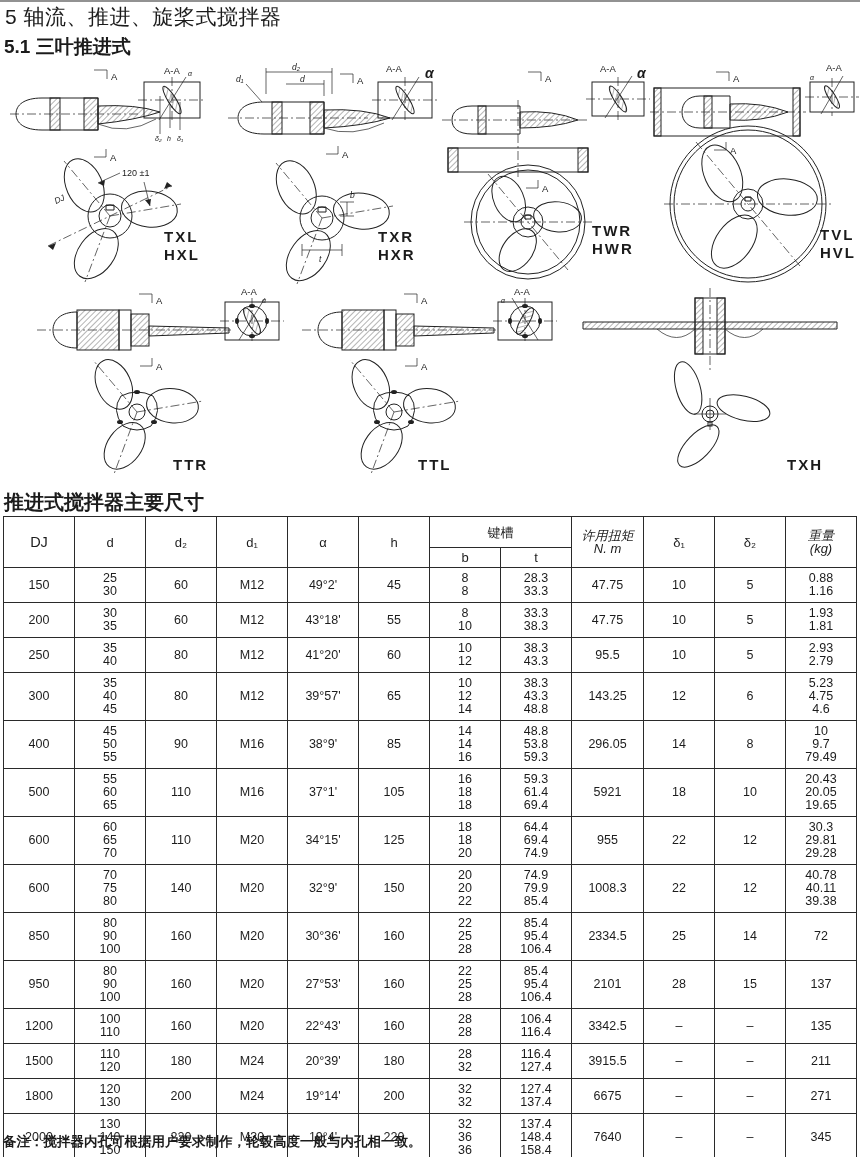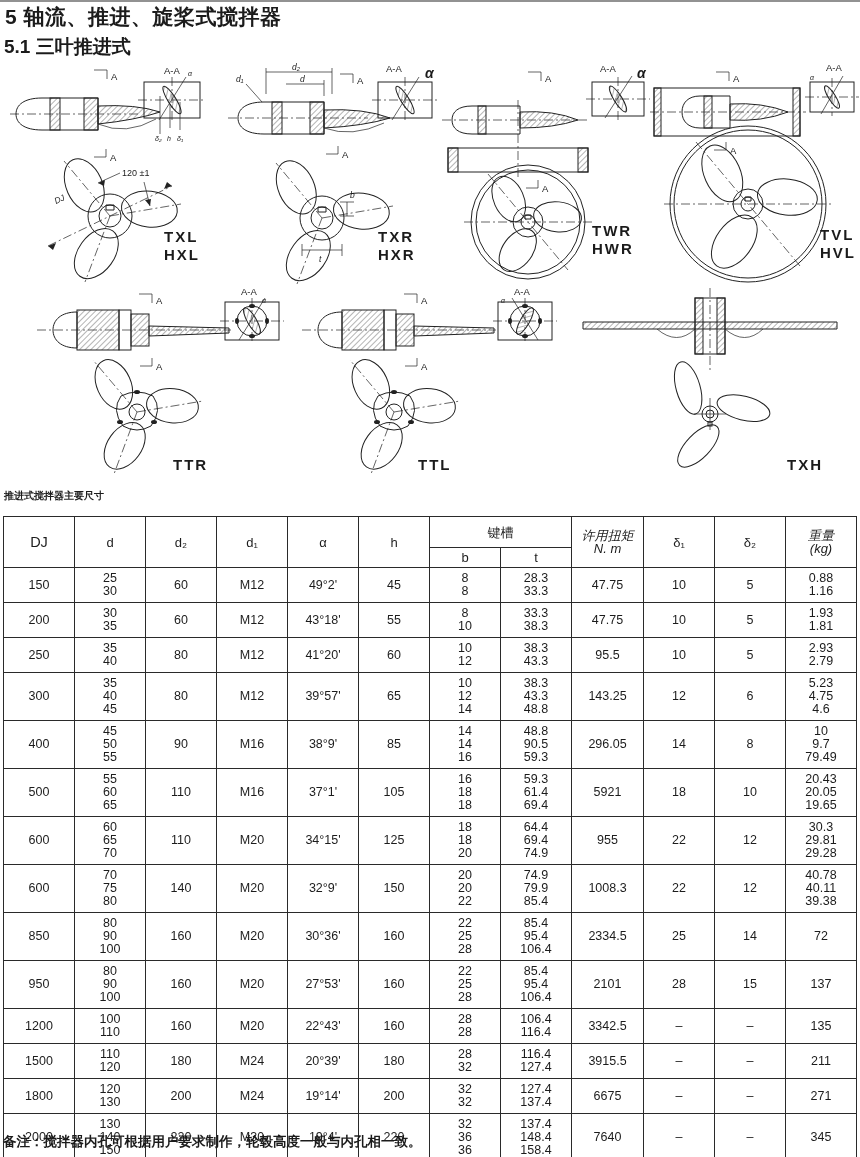--- a/index.html
+++ b/index.html
@@ -9,7 +9,7 @@
     overflow:hidden;
   }
   .top-edge{position:absolute;top:0;left:0;width:860px;height:2px;background:#4a4a4a;opacity:.6;}
-  .title{position:absolute;left:5px;top:3px;font-size:21px;font-weight:bold;letter-spacing:.5px;}
+  .title{position:absolute;left:5px;top:3px;font-size:21px;font-weight:normal;letter-spacing:.5px;}
   .subtitle{position:absolute;left:4px;top:34px;font-size:19px;font-weight:bold;}
   .caption{position:absolute;left:4px;top:489px;font-size:10px;font-weight:bold;}
   .footnote{position:absolute;left:3px;top:1133px;font-size:13.5px;font-weight:bold;}

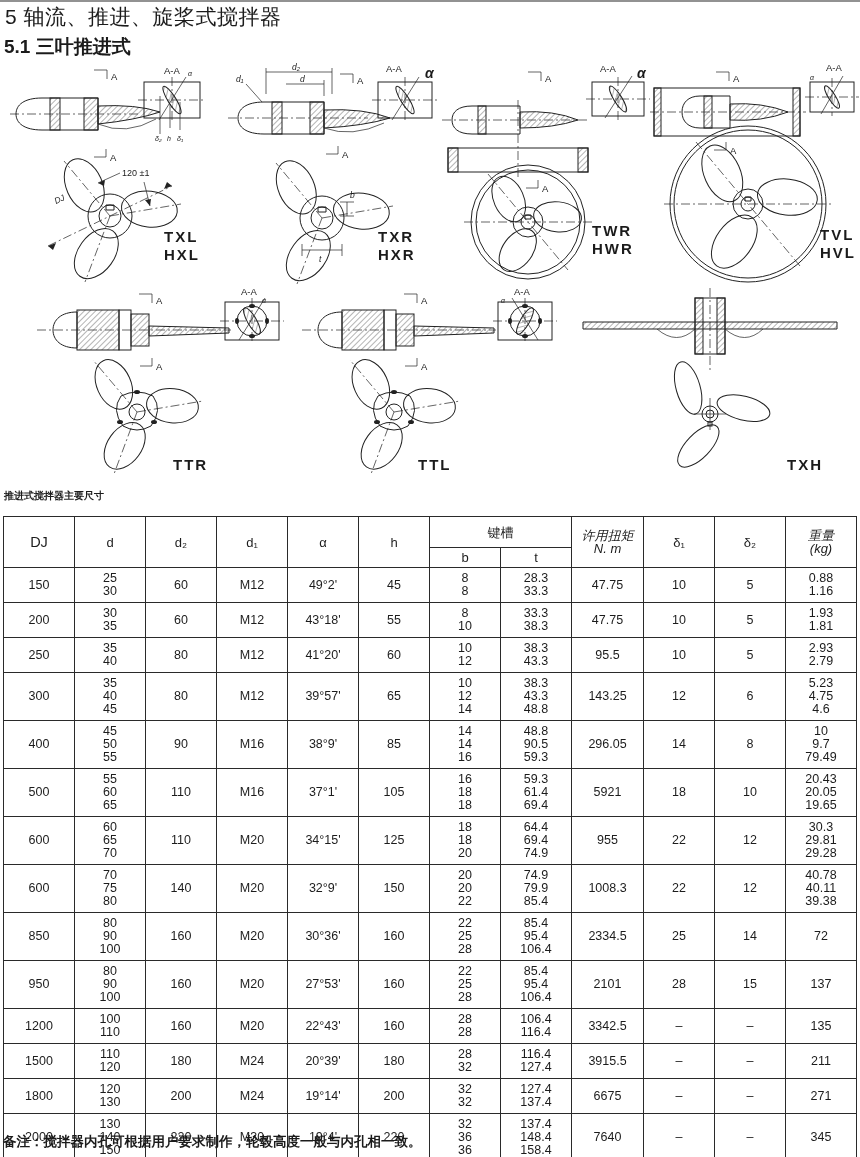--- a/index.html
+++ b/index.html
@@ -11,7 +11,7 @@
   .top-edge{position:absolute;top:0;left:0;width:860px;height:2px;background:#4a4a4a;opacity:.6;}
   .title{position:absolute;left:5px;top:3px;font-size:21px;font-weight:normal;letter-spacing:.5px;}
   .subtitle{position:absolute;left:4px;top:34px;font-size:19px;font-weight:bold;}
-  .caption{position:absolute;left:4px;top:489px;font-size:10px;font-weight:bold;}
+  .caption{position:absolute;left:4px;top:489px;font-size:20px;font-weight:bold;}
   .footnote{position:absolute;left:3px;top:1133px;font-size:13.5px;font-weight:bold;}
   svg{position:absolute;overflow:visible;}
   

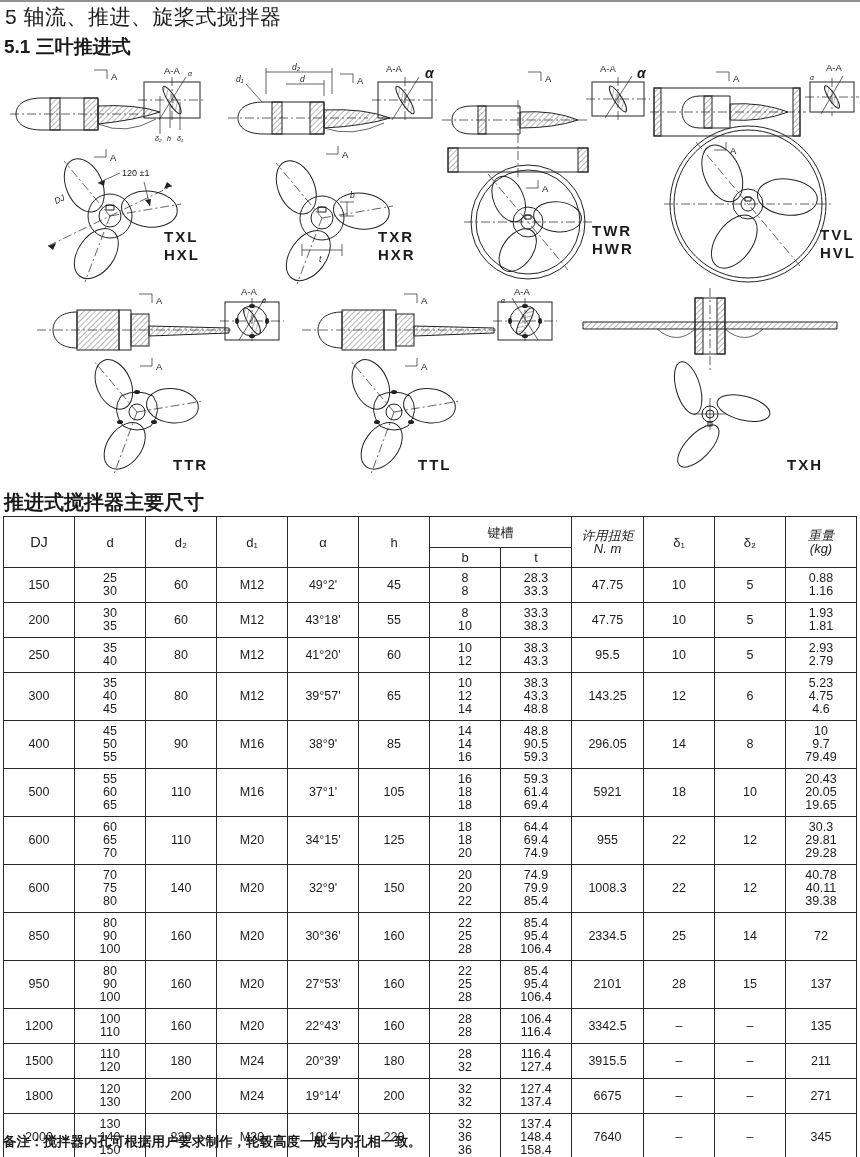--- a/index.html
+++ b/index.html
@@ -686,7 +686,7 @@
         </td>
         <td>
           <div>48.8</div>
-          <div>90.5</div>
+          <div>53.8</div>
           <div>59.3</div>
         </td>
         <td>

